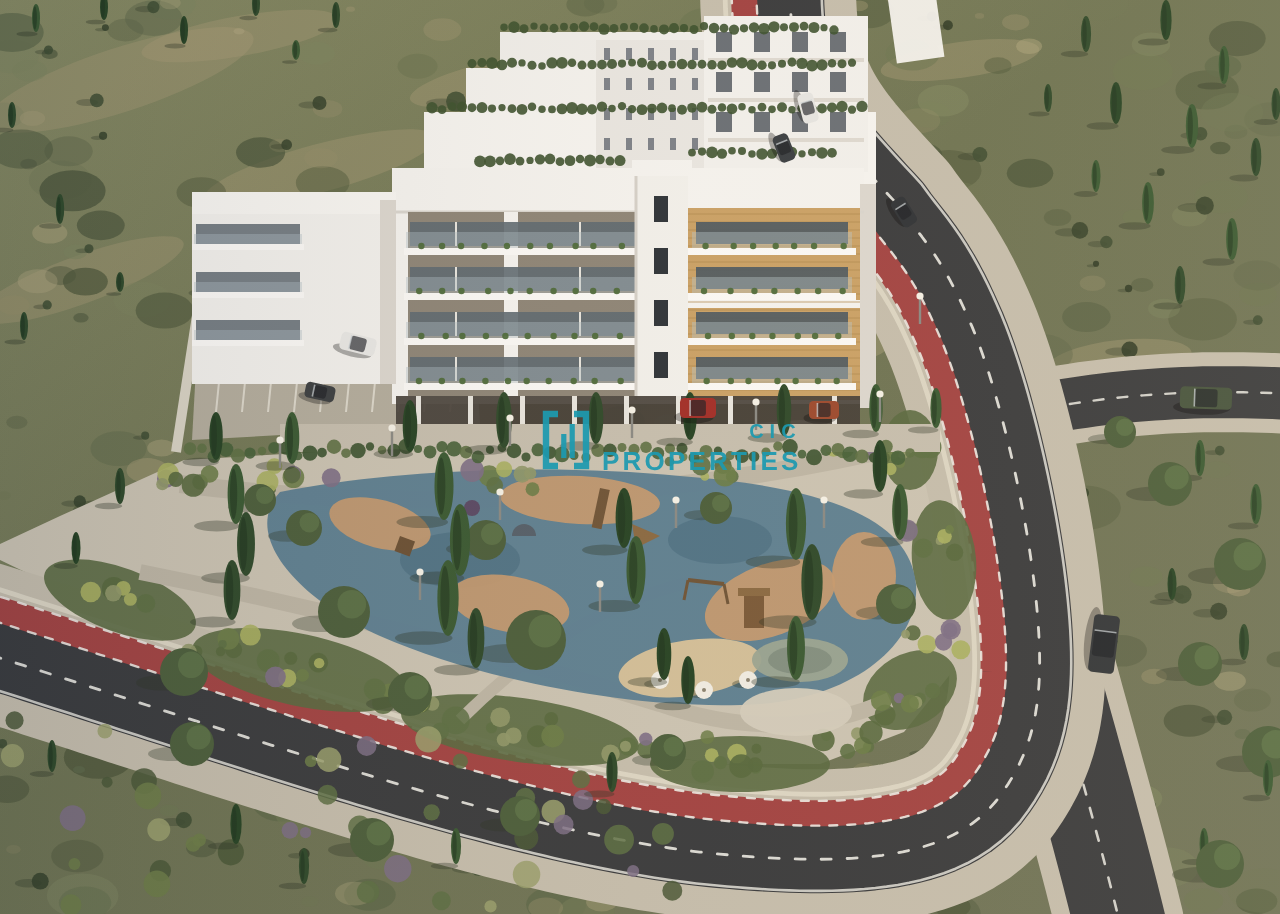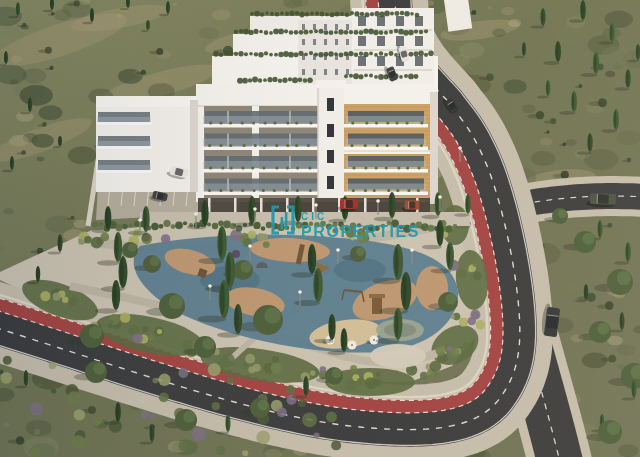--- a/index.html
+++ b/index.html
@@ -8,7 +8,7 @@
   #scene{position:absolute;left:0;top:0;}
   .watermark{position:absolute;left:270px;top:205px;display:flex;align-items:flex-start;
              gap:5px;color:var(--teal,#1d9ab0);opacity:.93;pointer-events:none;}
-  .wm-text{display:flex;flex-direction:column;line-height:1;}
+  .wm-text{display:flex;flex-direction:column;line-height:1;text-align:right;}
   .wm-brand{font-size:10px;font-weight:bold;letter-spacing:3px;margin-top:7px;}
   .wm-suffix{font-size:16px;font-weight:bold;letter-spacing:1.6px;margin-top:2px;}
 </style>

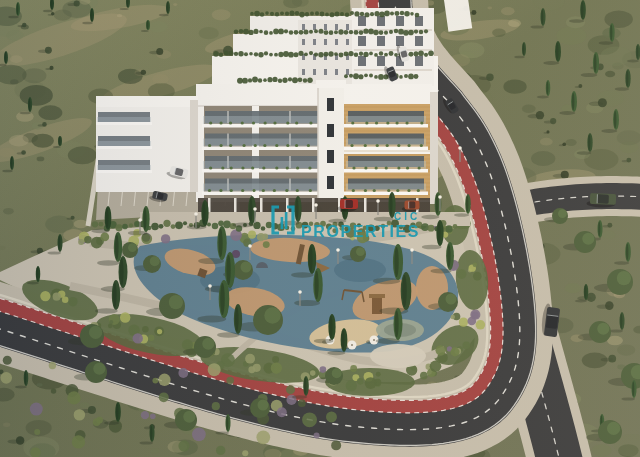--- a/index.html
+++ b/index.html
@@ -10,7 +10,7 @@
              gap:5px;color:var(--teal,#1d9ab0);opacity:.93;pointer-events:none;}
   .wm-text{display:flex;flex-direction:column;line-height:1;text-align:right;}
   .wm-brand{font-size:10px;font-weight:bold;letter-spacing:3px;margin-top:7px;}
-  .wm-suffix{font-size:16px;font-weight:bold;letter-spacing:1.6px;margin-top:2px;}
+  .wm-suffix{font-size:13px;font-weight:bold;letter-spacing:1.6px;margin-top:2px;}
 </style>
 </head>
 <body>

